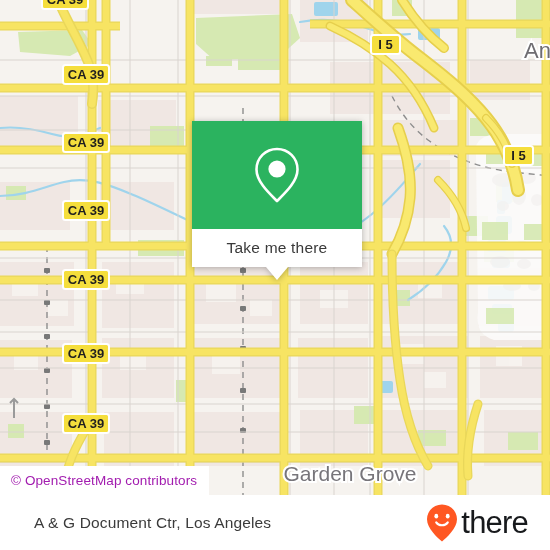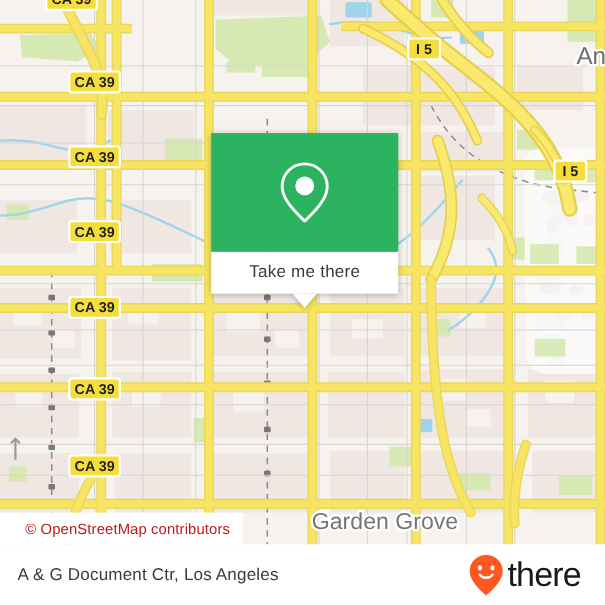--- a/index.html
+++ b/index.html
@@ -36,12 +36,12 @@
     left: 0;
     top: 466px;
     height: 29px;
-    padding: 0 12px 0 23px;
+    padding: 0 12px 0 11px;
     display: flex;
     align-items: center;
     background: #ffffff;
     font-size: 13.5px;
-    color: #b91c1c;
+    color: #a21caf;
     letter-spacing: 0.1px;
     z-index: 40;
   }

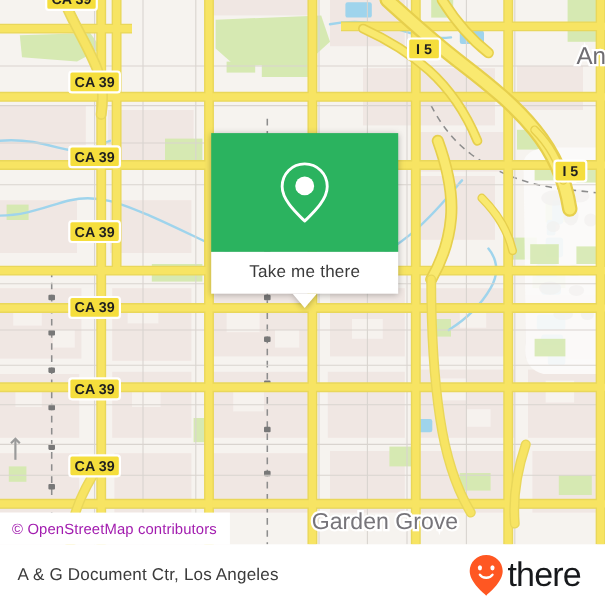--- a/index.html
+++ b/index.html
@@ -96,7 +96,7 @@
     display: flex;
     align-items: center;
     justify-content: space-between;
-    padding: 0 22px 0 16px;
+    padding: 0 22px 0 34px;
     box-sizing: border-box;
     z-index: 60;
   }

